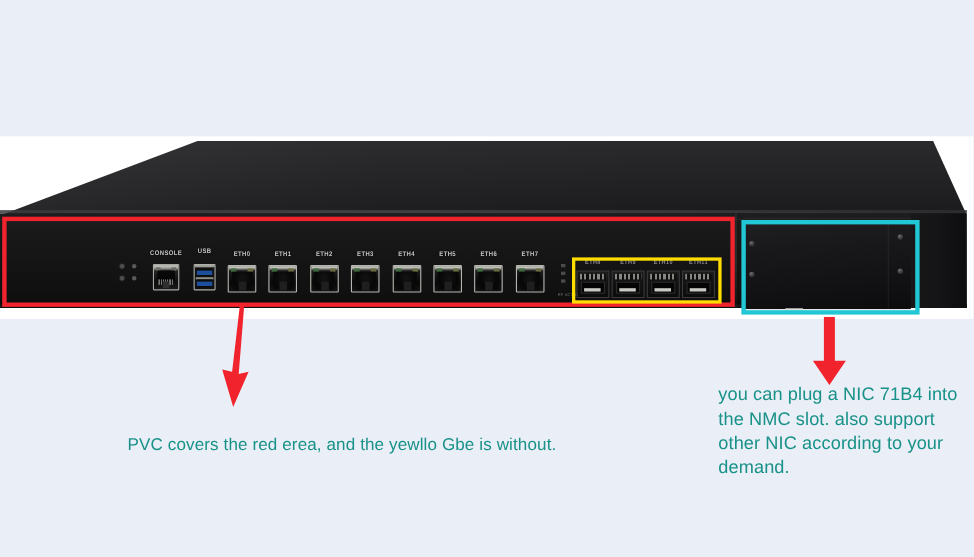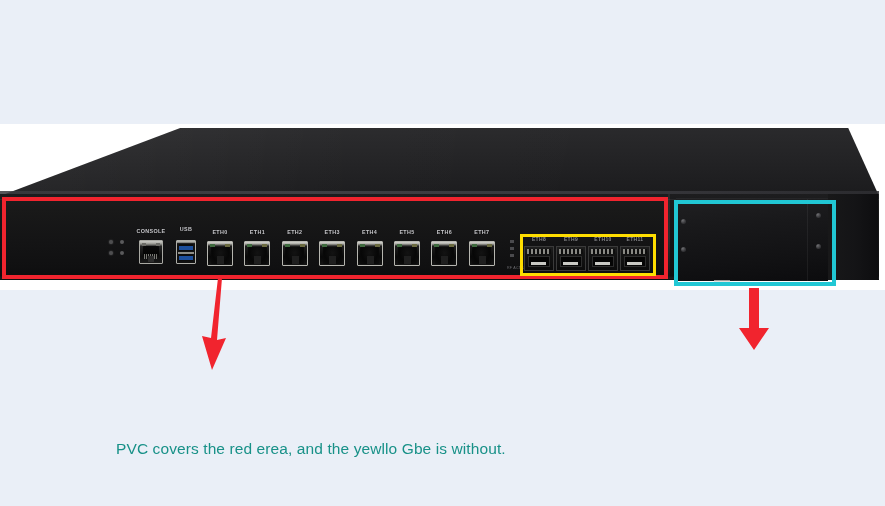--- a/index.html
+++ b/index.html
@@ -550,6 +550,7 @@
 
   <div class="caption caption-left">PVC covers the red erea, and the yewllo Gbe is without.</div>
 
+  <div class="caption caption-right">you can plug a NIC 71B4 into the NMC slot. also support other NIC according to your demand.</div>
 
 </div>
 

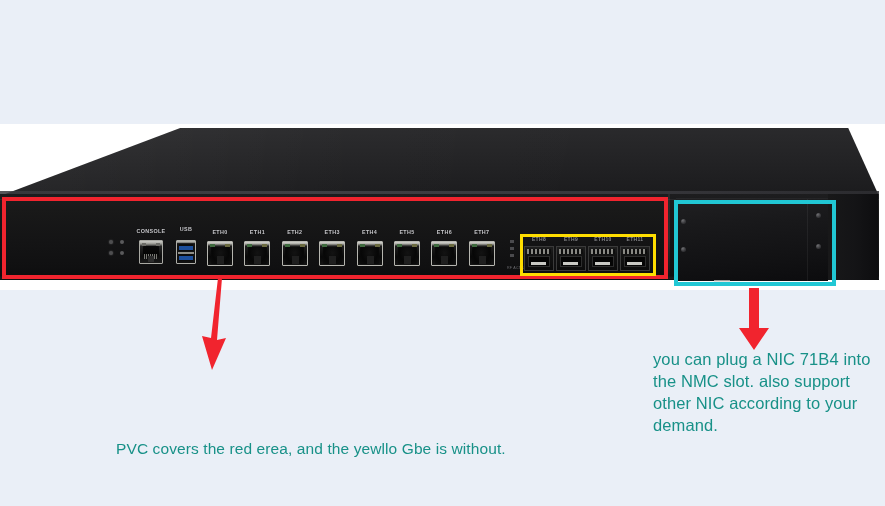--- a/index.html
+++ b/index.html
@@ -372,7 +372,6 @@
     font-size: 15.5px;
     white-space: nowrap;
     letter-spacing: .1px;
-    margin-top: 44px;
   }
   .caption-right {
     left: 653px;

